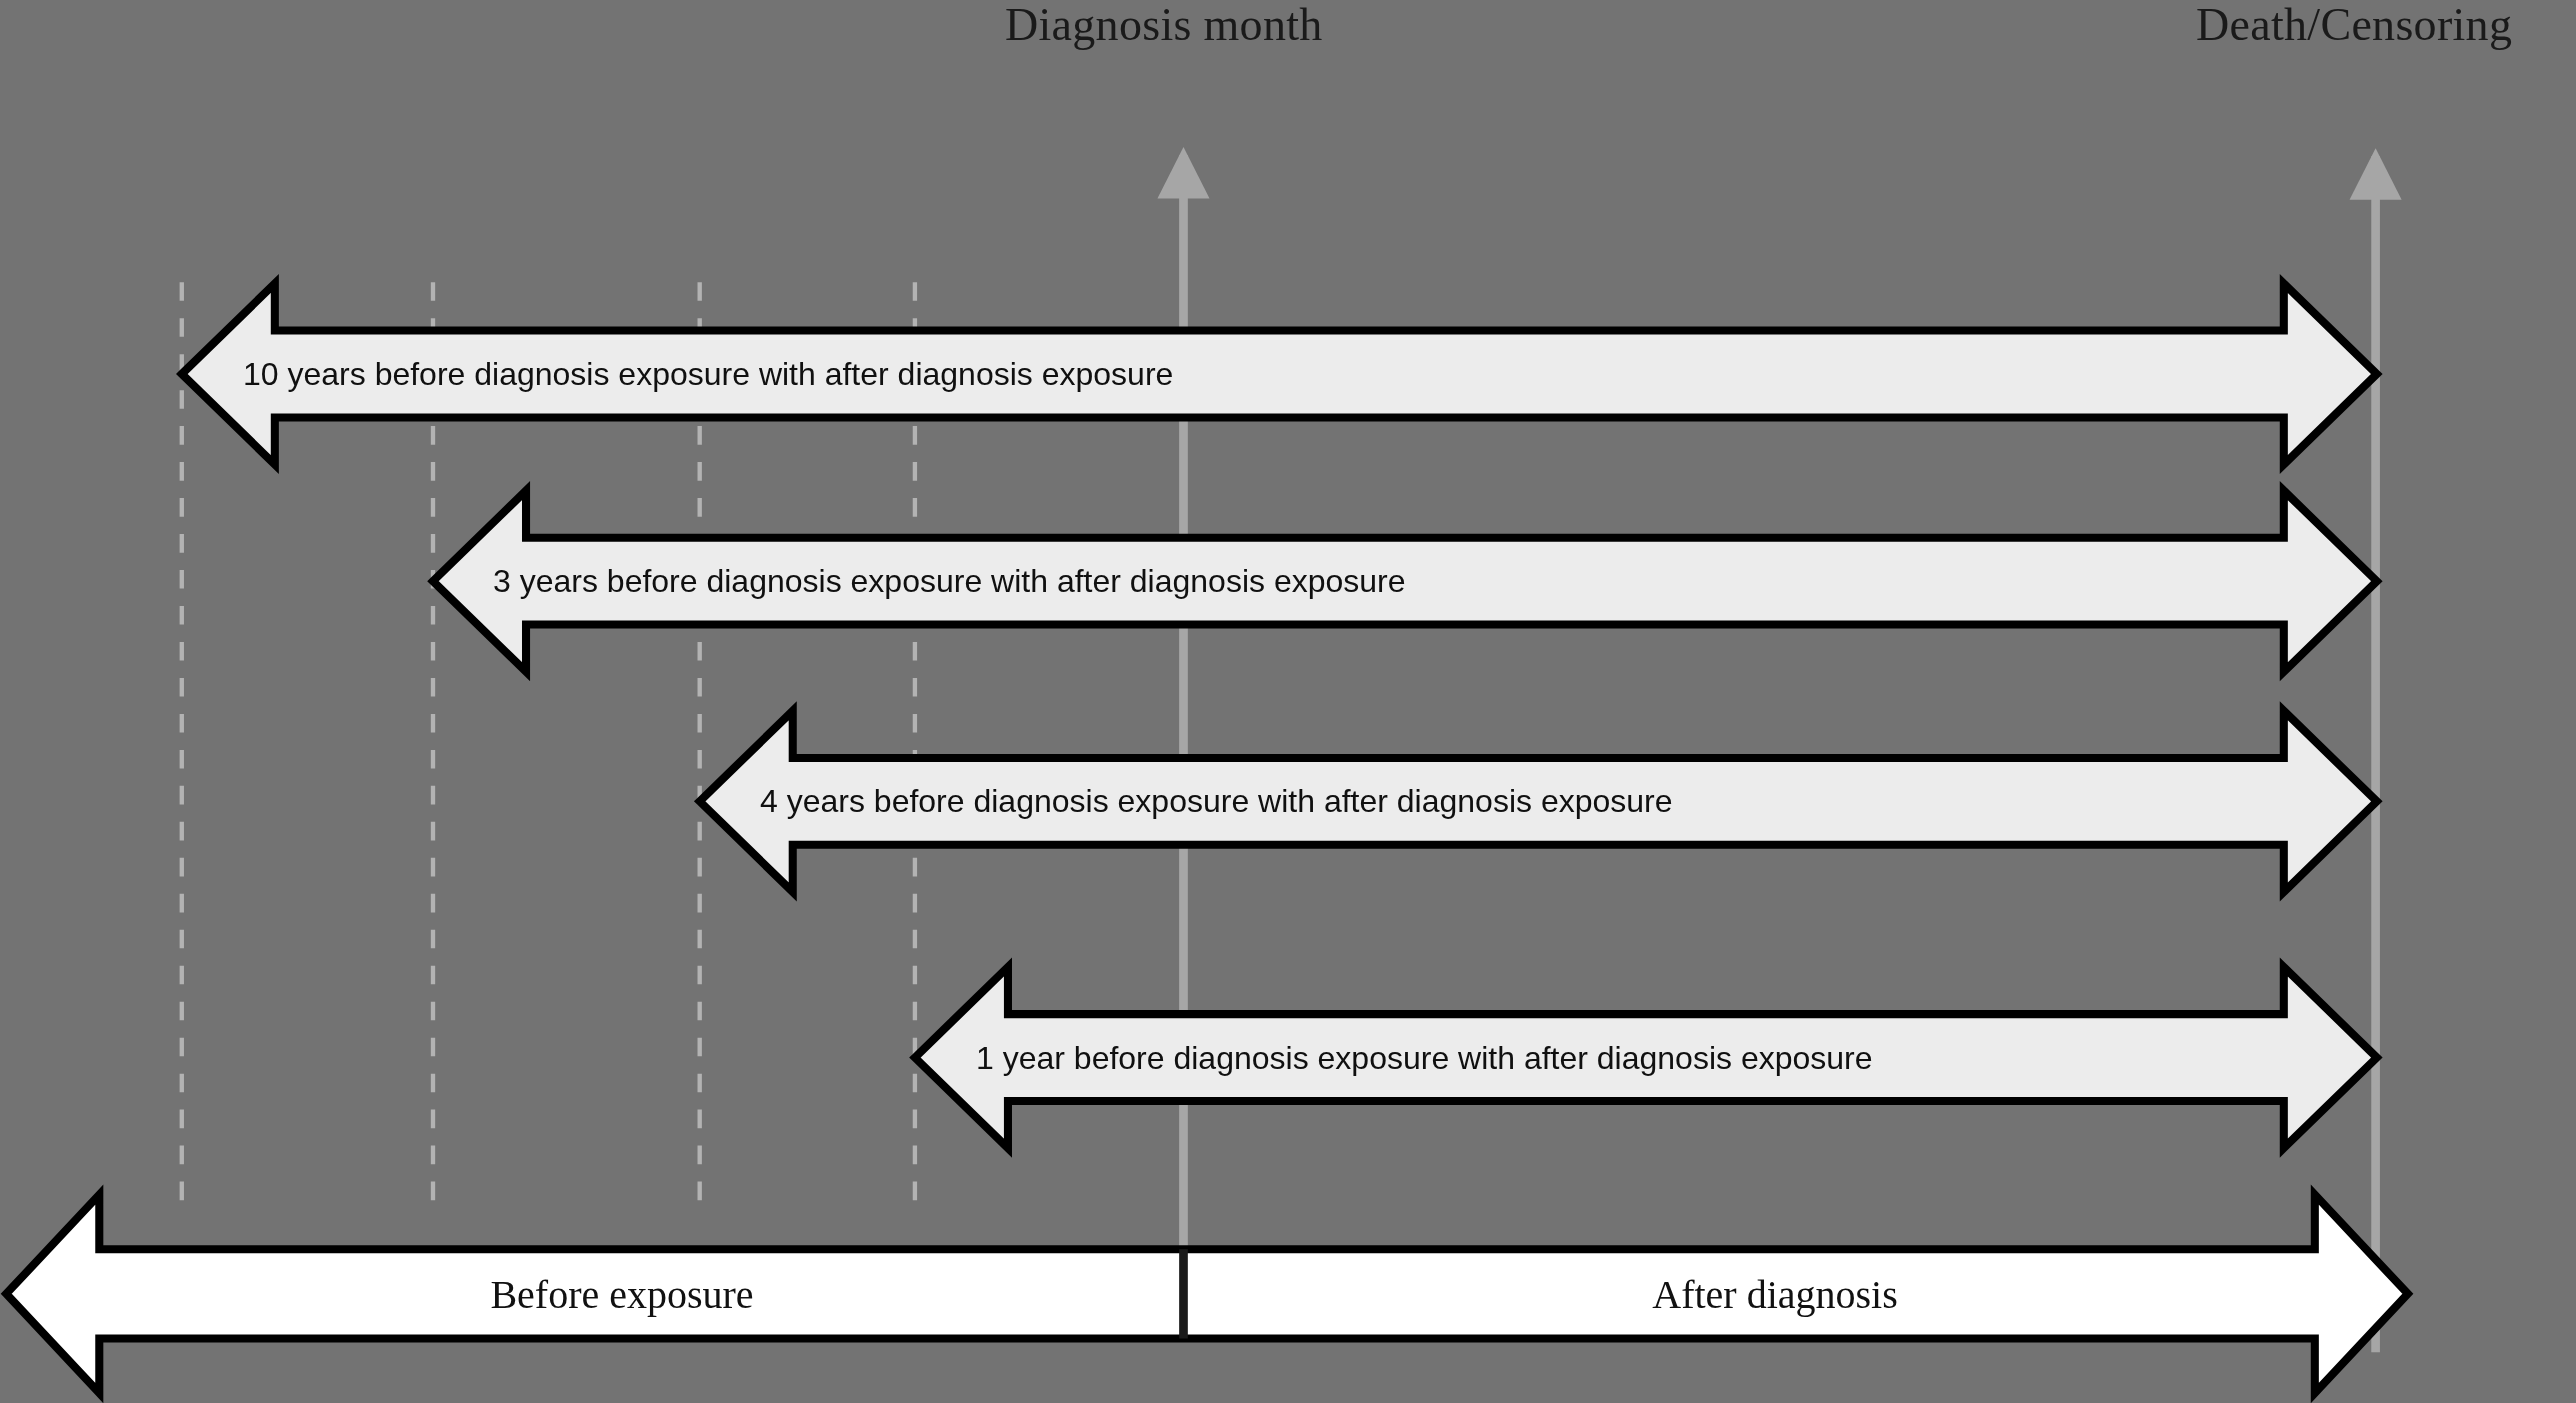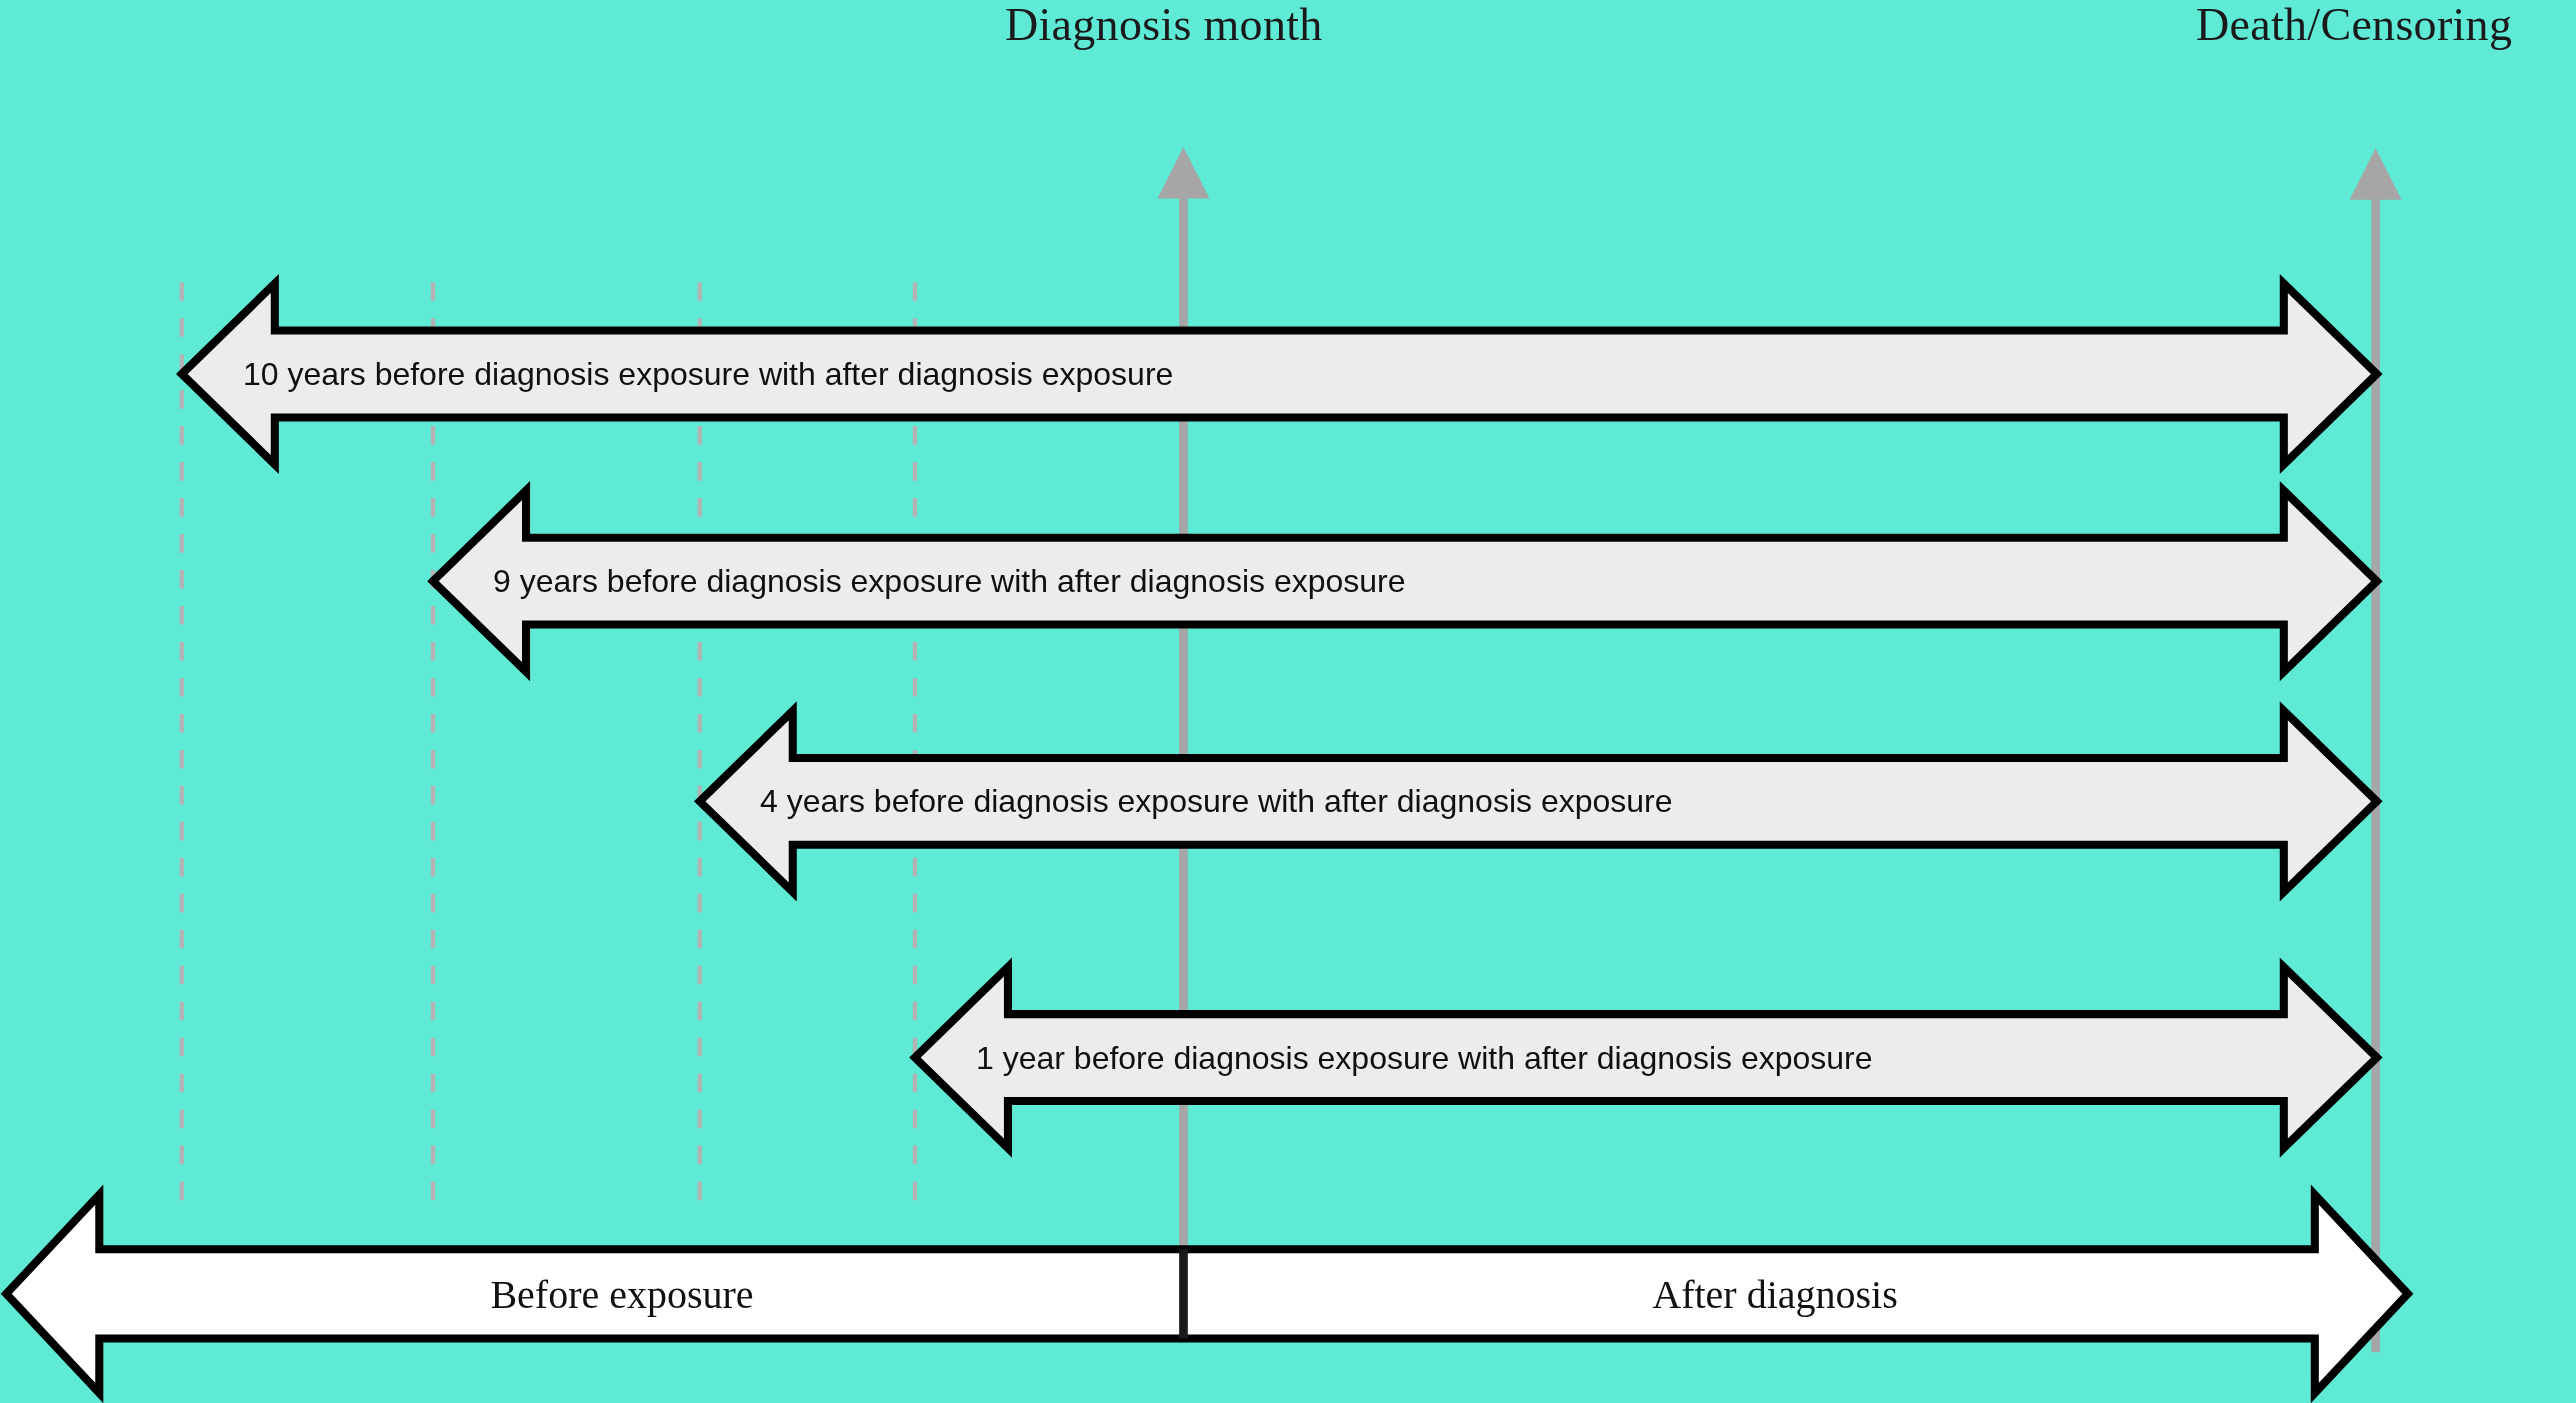--- a/index.html
+++ b/index.html
@@ -6,7 +6,7 @@
   #stage{
     position:relative;
     width:2576px;height:1403px;
-    background:#5eead4;
+    background:#737373;
     overflow:hidden;
     font-family:"Liberation Serif", serif;
   }

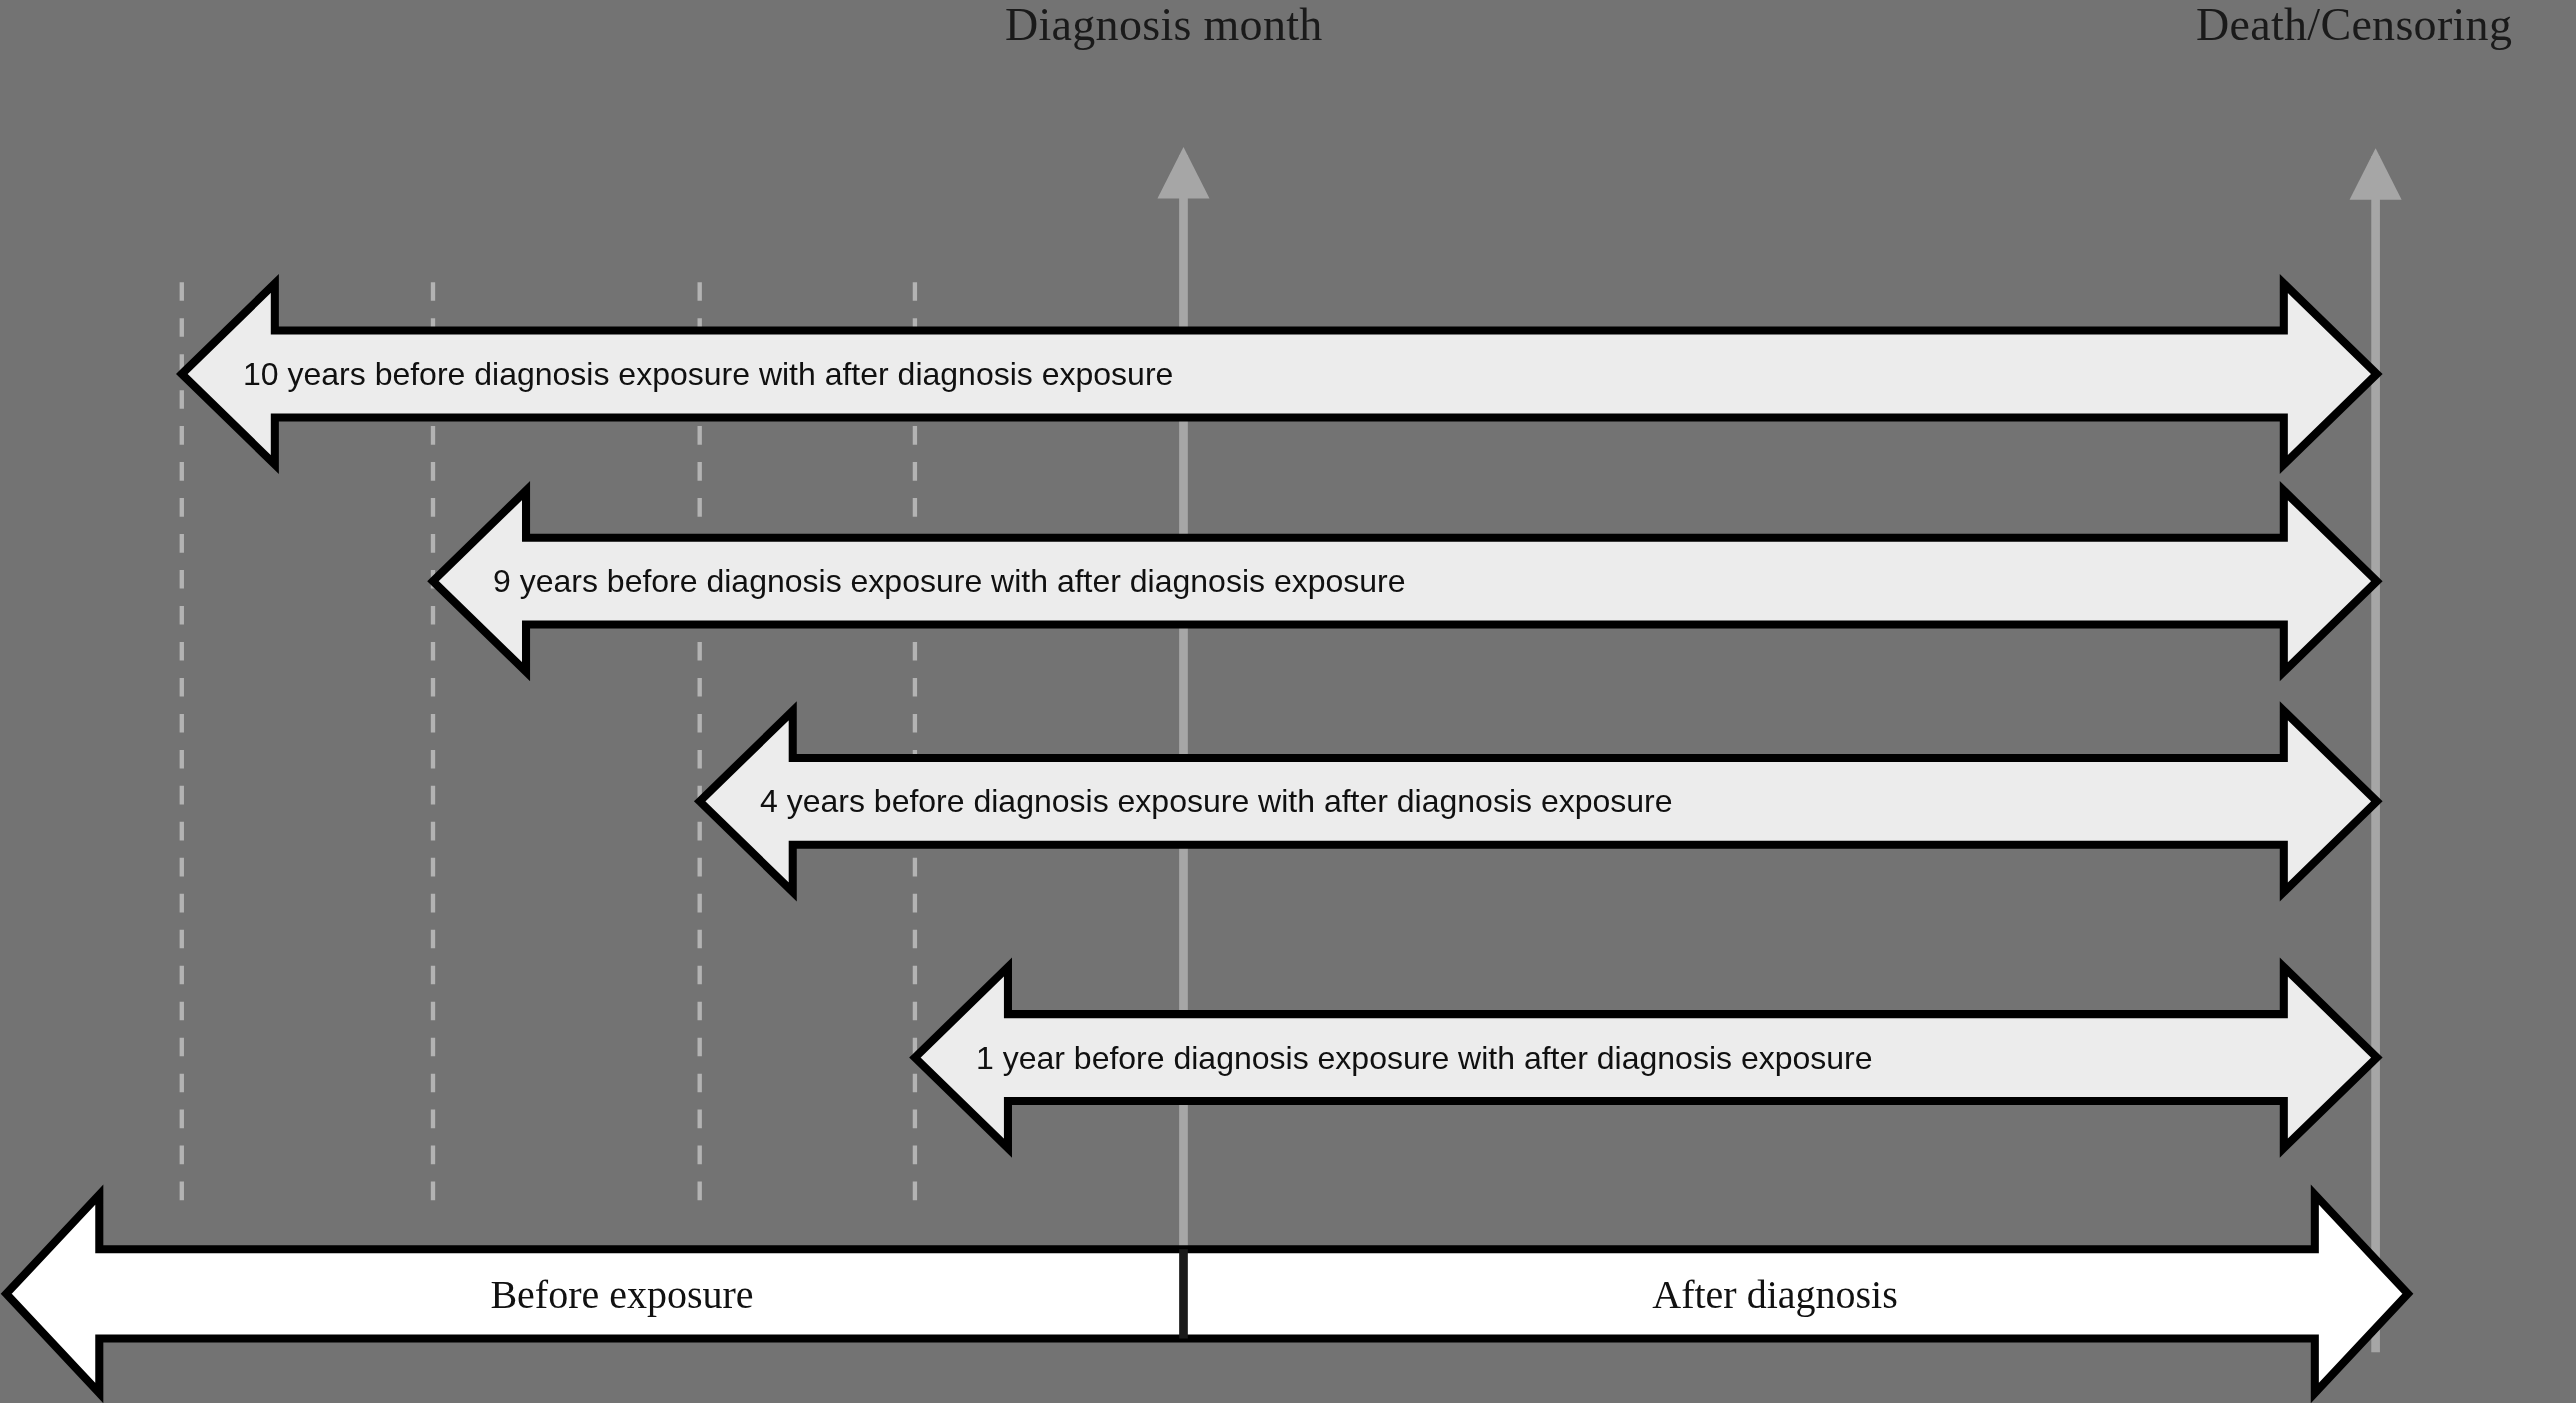--- a/index.html
+++ b/index.html
@@ -78,7 +78,7 @@
 
   <div class="arrow-label" style="left:243px;top:374px;">10 years before diagnosis exposure with after diagnosis exposure</div>
 
-  <div class="arrow-label" style="left:493px;top:581px;">9 years before diagnosis exposure with after diagnosis exposure</div>
+  <div class="arrow-label" style="left:493px;top:581px;">3 years before diagnosis exposure with after diagnosis exposure</div>
 
   <div class="arrow-label" style="left:760px;top:801px;">4 years before diagnosis exposure with after diagnosis exposure</div>
 

